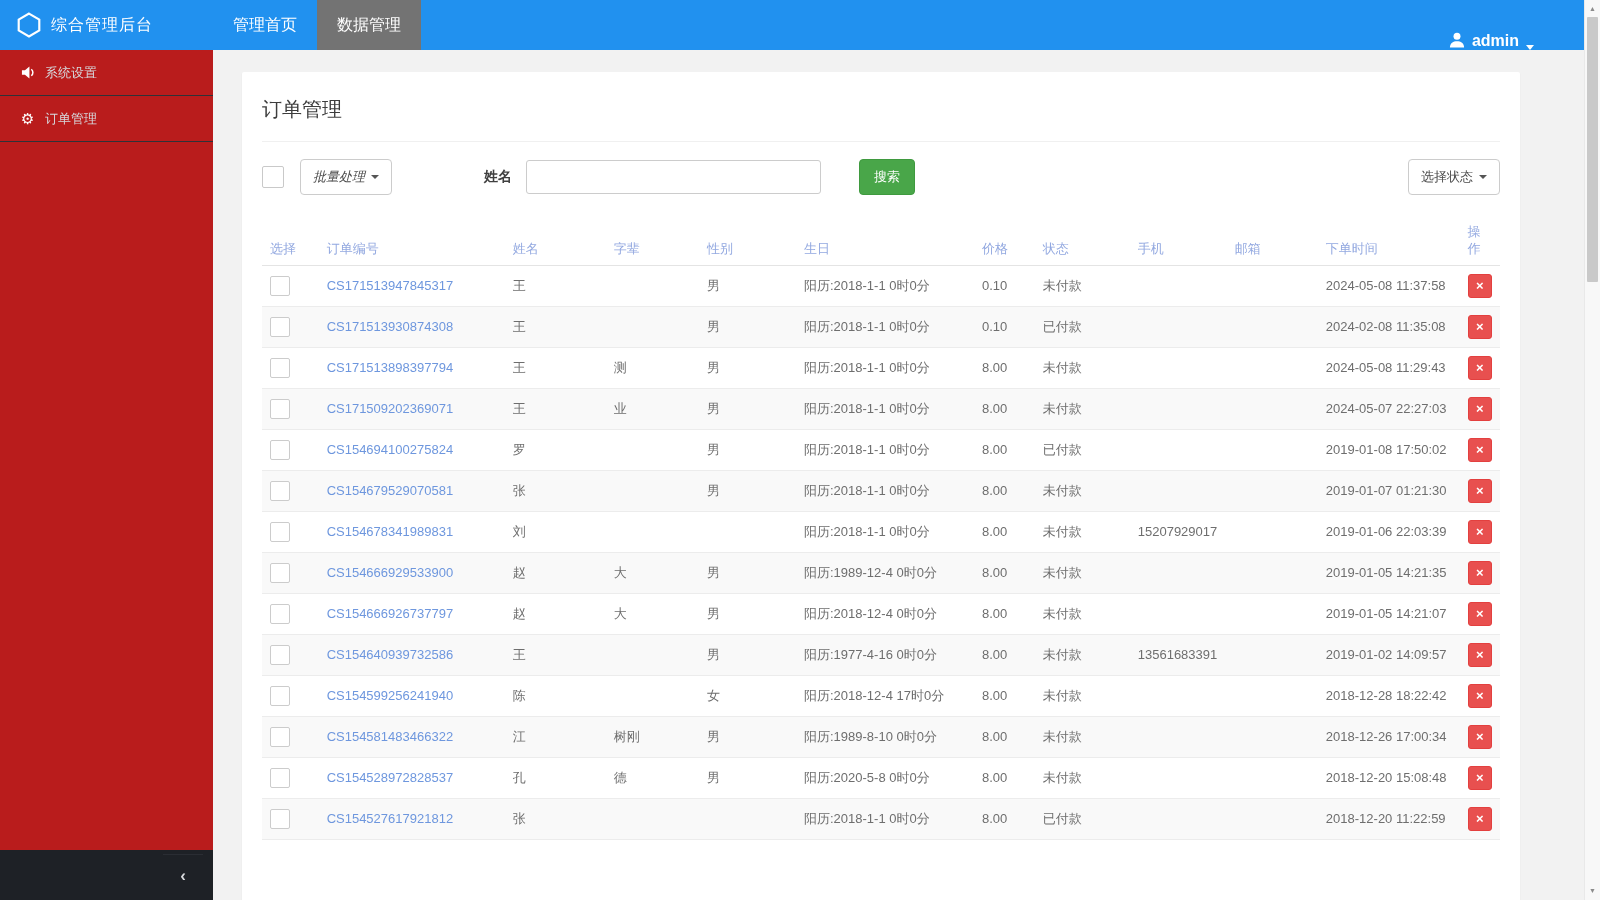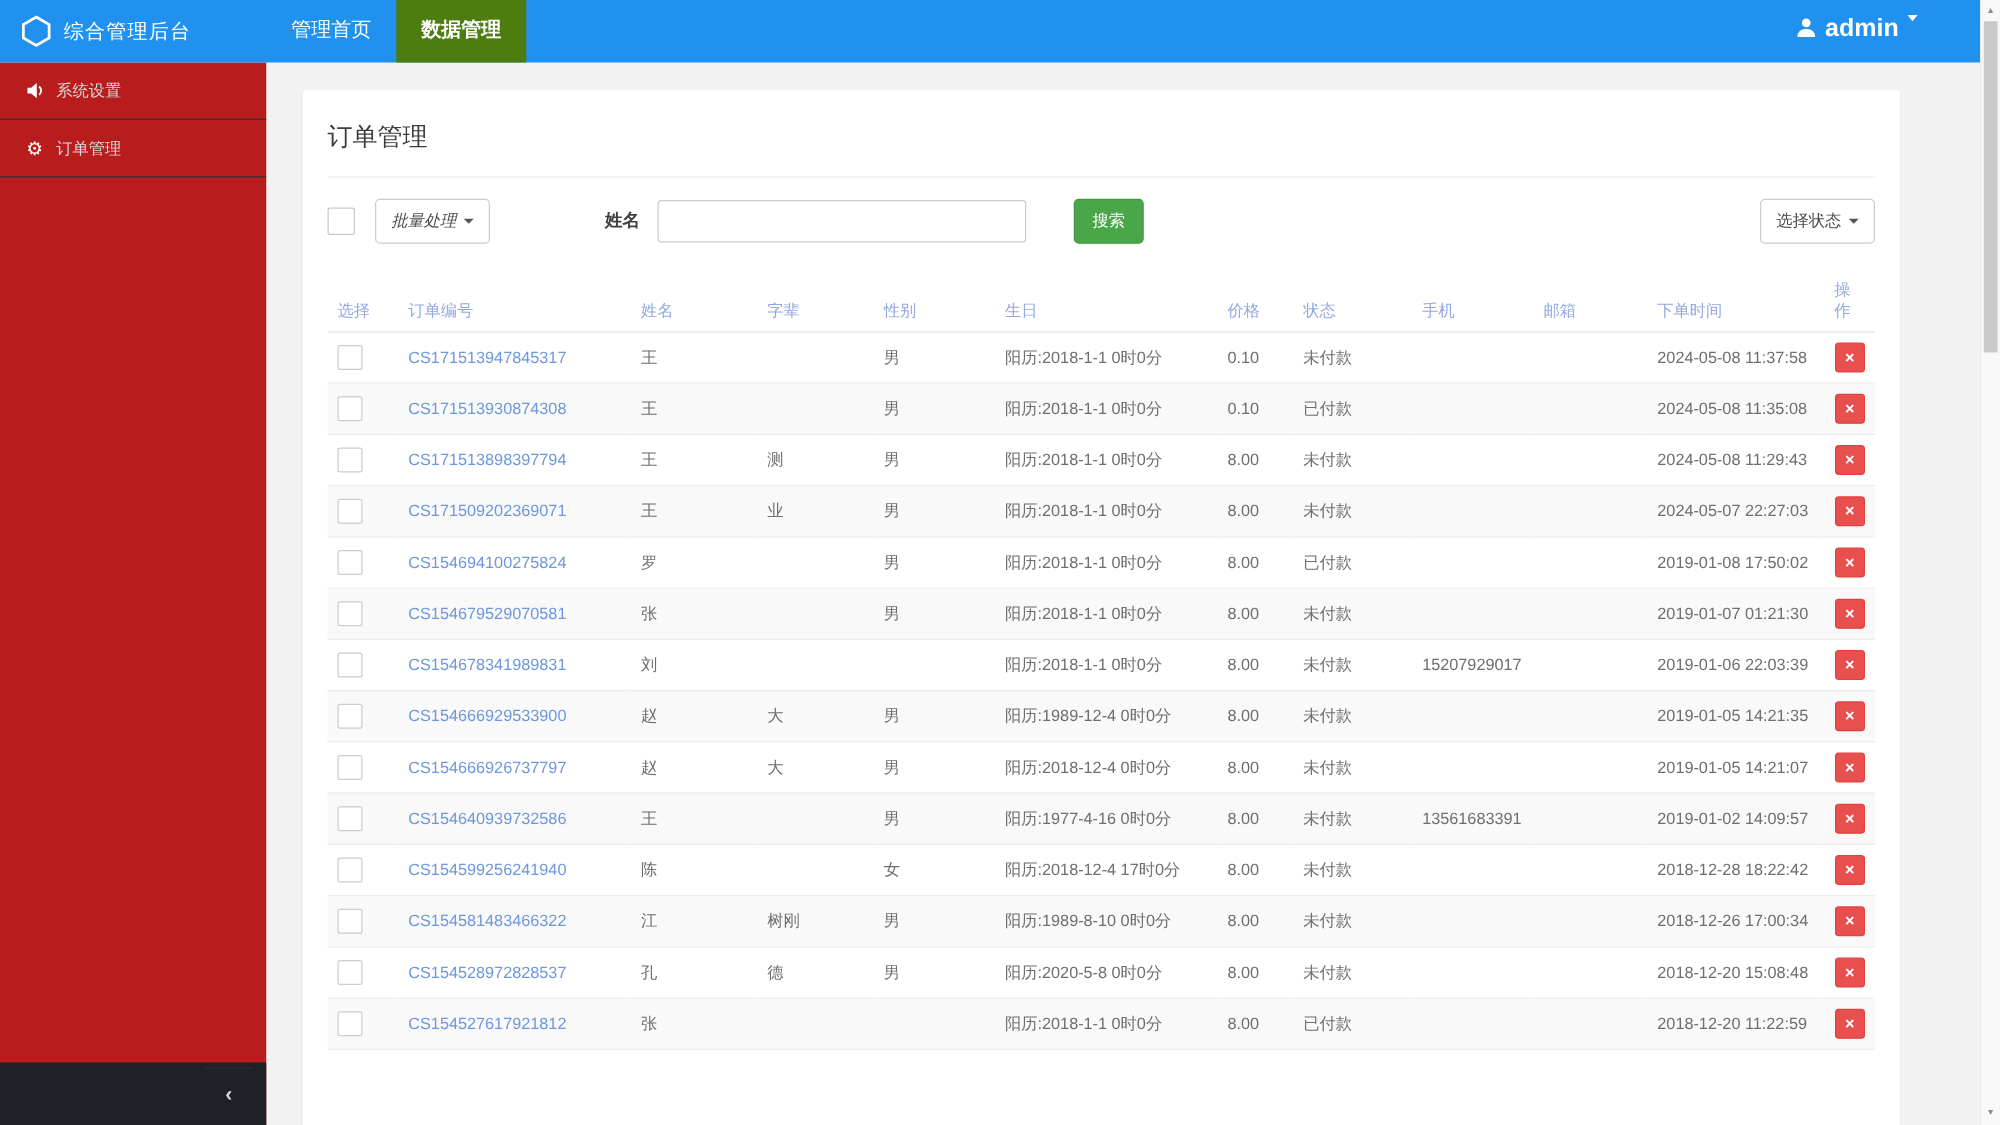--- a/index.html
+++ b/index.html
@@ -14,7 +14,7 @@
   .brand-text { font-size:16px; letter-spacing:1px; }
   .nav-tabs { display:flex; }
   .nav-tab { color:#fff; font-size:16px; line-height:50px; padding:0 20px; text-decoration:none; cursor:pointer; }
-  .nav-tab.active { background:#4d7c0f;font-weight:bold; }
+  .nav-tab.active { background:#737373; }
   .user { margin-left:auto; margin-right:66px; display:flex; align-items:flex-start; color:#fff; font-size:20px; font-weight:bold; cursor:pointer;margin-top:12px; }
   .user-icon { display:inline-flex; margin-right:5px; }
   .caret { display:inline-block; width:0; height:0; border-left:4px solid transparent; border-right:4px solid transparent; border-top:5px solid #fff; margin-left:7px; }

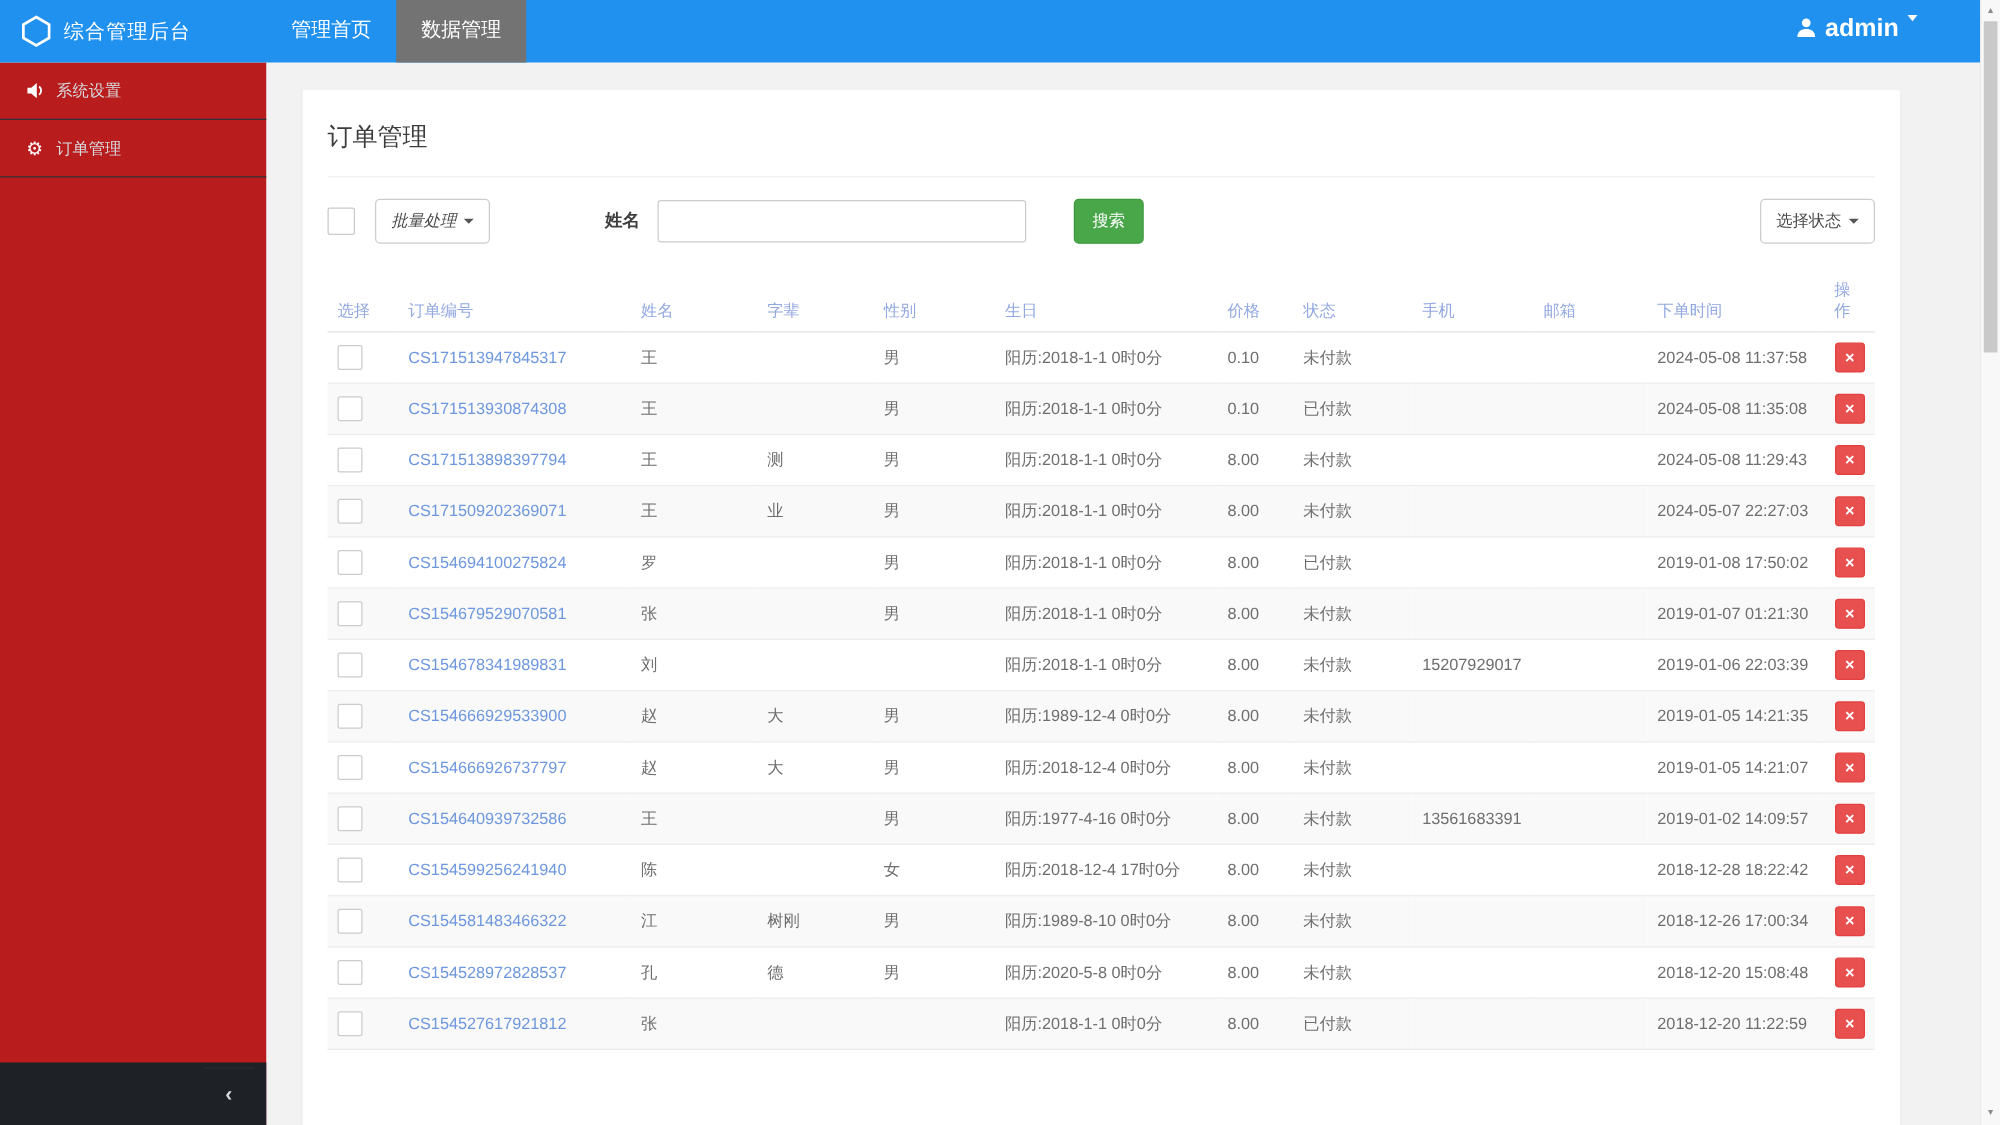--- a/index.html
+++ b/index.html
@@ -15,7 +15,7 @@
   .nav-tabs { display:flex; }
   .nav-tab { color:#fff; font-size:16px; line-height:50px; padding:0 20px; text-decoration:none; cursor:pointer; }
   .nav-tab.active { background:#737373; }
-  .user { margin-left:auto; margin-right:66px; display:flex; align-items:flex-start; color:#fff; font-size:20px; font-weight:bold; cursor:pointer;margin-top:12px; }
+  .user { margin-left:auto; margin-right:66px; display:flex; align-items:flex-end; color:#fff; font-size:16px; font-weight:bold; cursor:pointer; }
   .user-icon { display:inline-flex; margin-right:5px; }
   .caret { display:inline-block; width:0; height:0; border-left:4px solid transparent; border-right:4px solid transparent; border-top:5px solid #fff; margin-left:7px; }
 

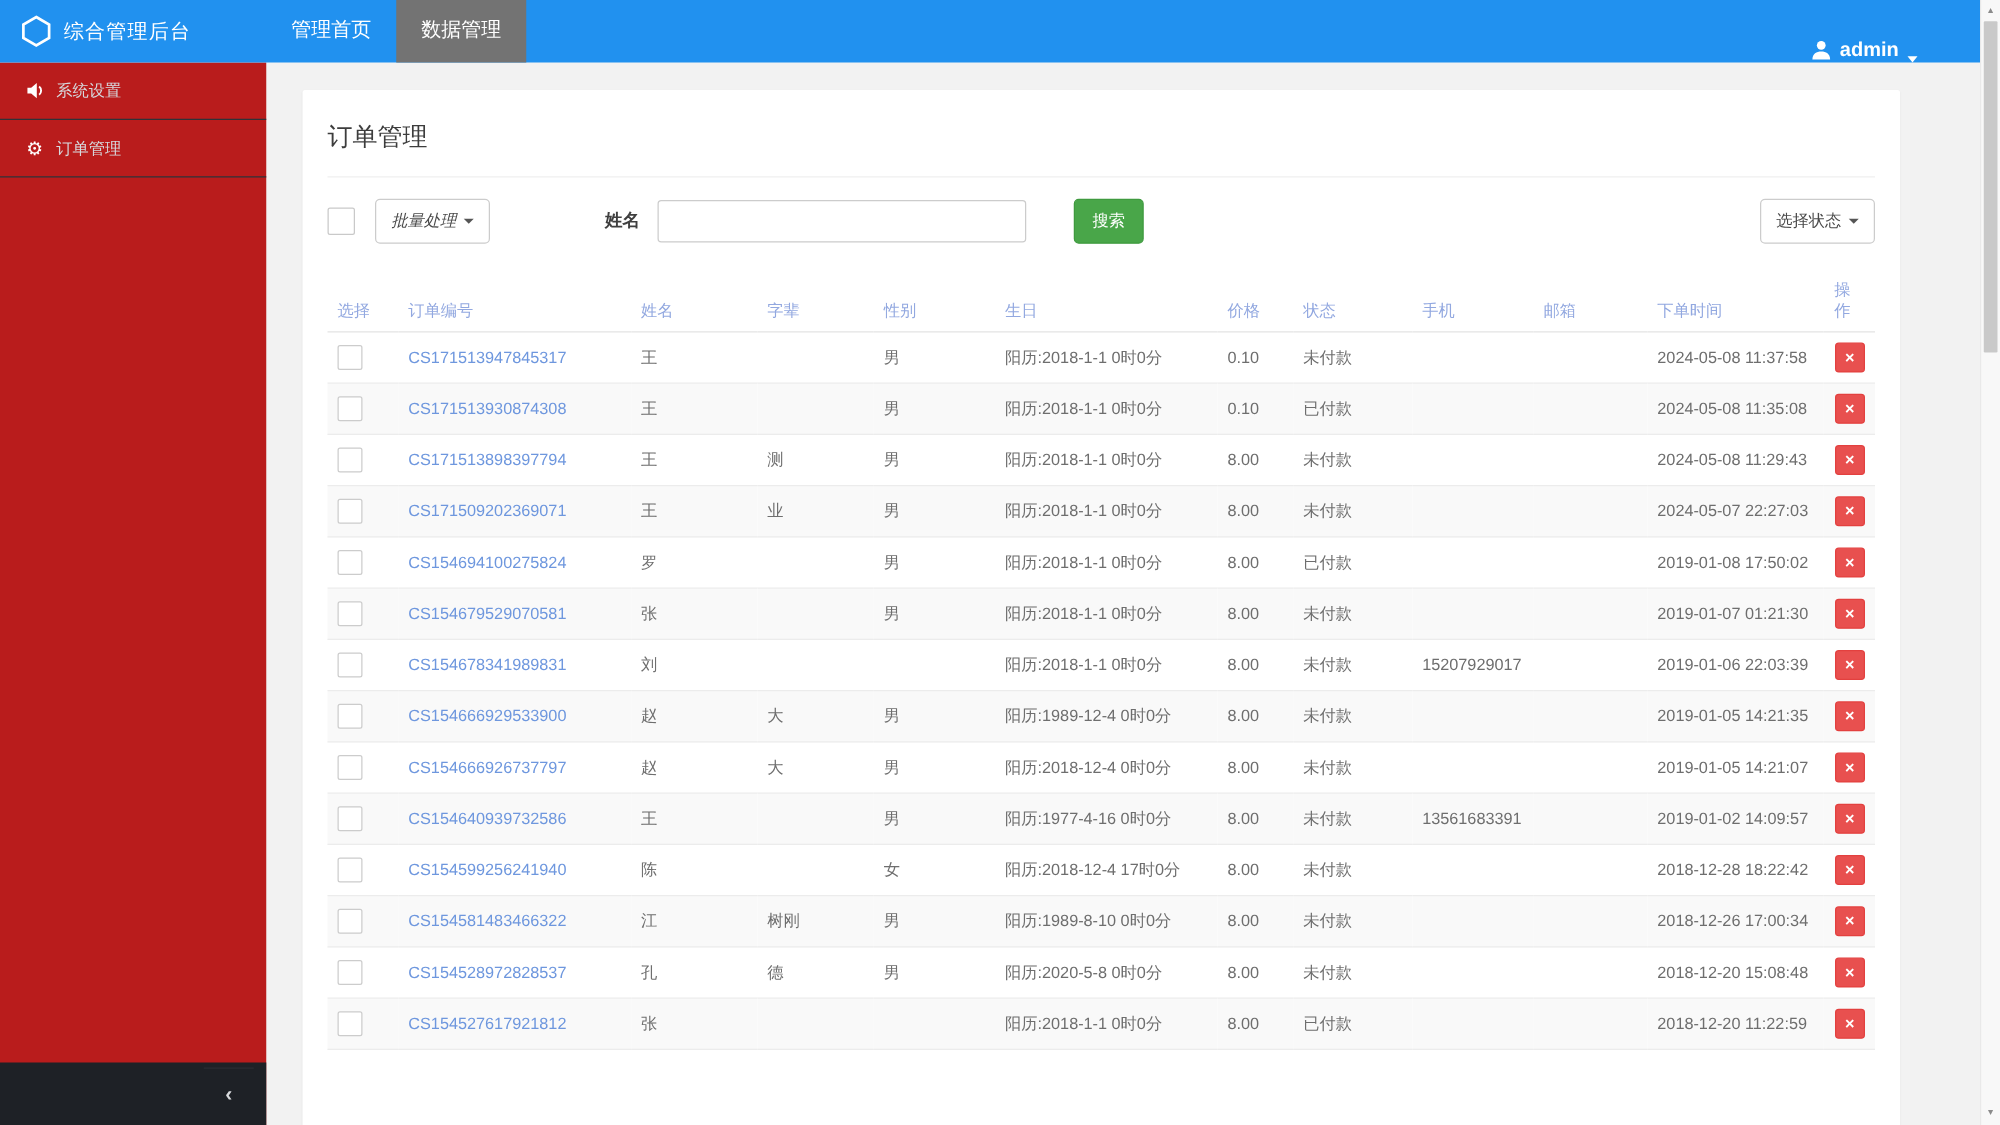--- a/index.html
+++ b/index.html
@@ -186,7 +186,7 @@
               <td class="col-status">已付款</td>
               <td class="col-phone"></td>
               <td class="col-email"></td>
-              <td class="col-time">2024-05-08 11:35:08</td>
+              <td class="col-time">2024-02-08 11:35:08</td>
               <td class="col-op"><button class="del-btn"><span>×</span></button></td>
             </tr>
             <tr>

